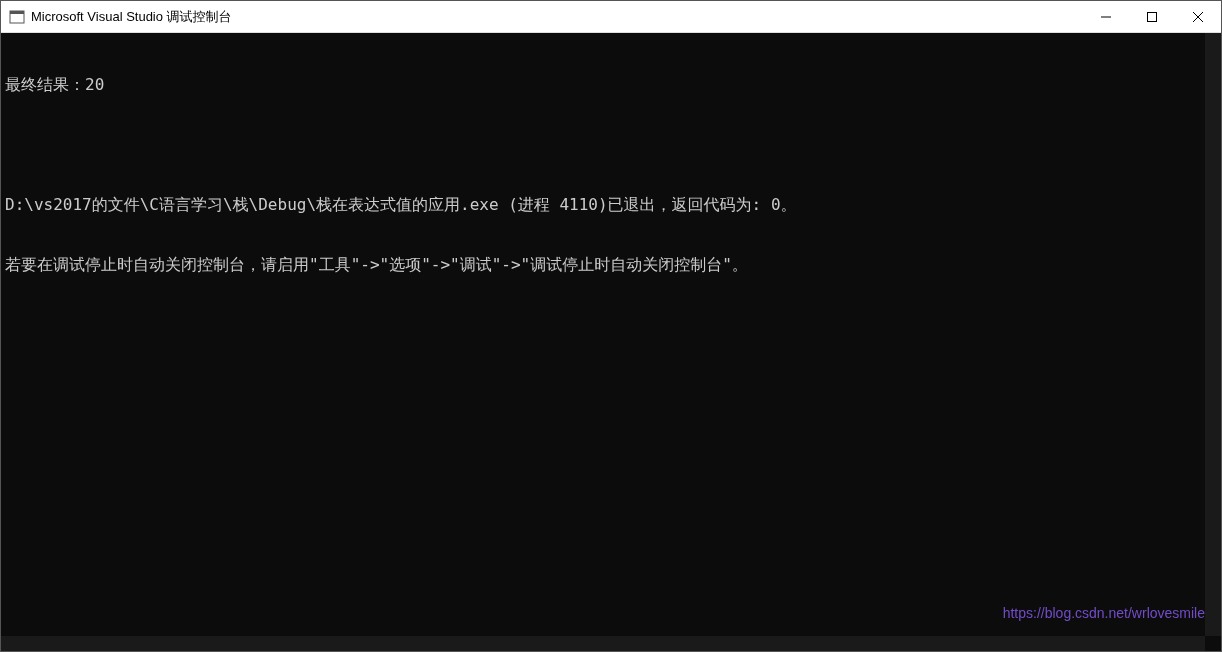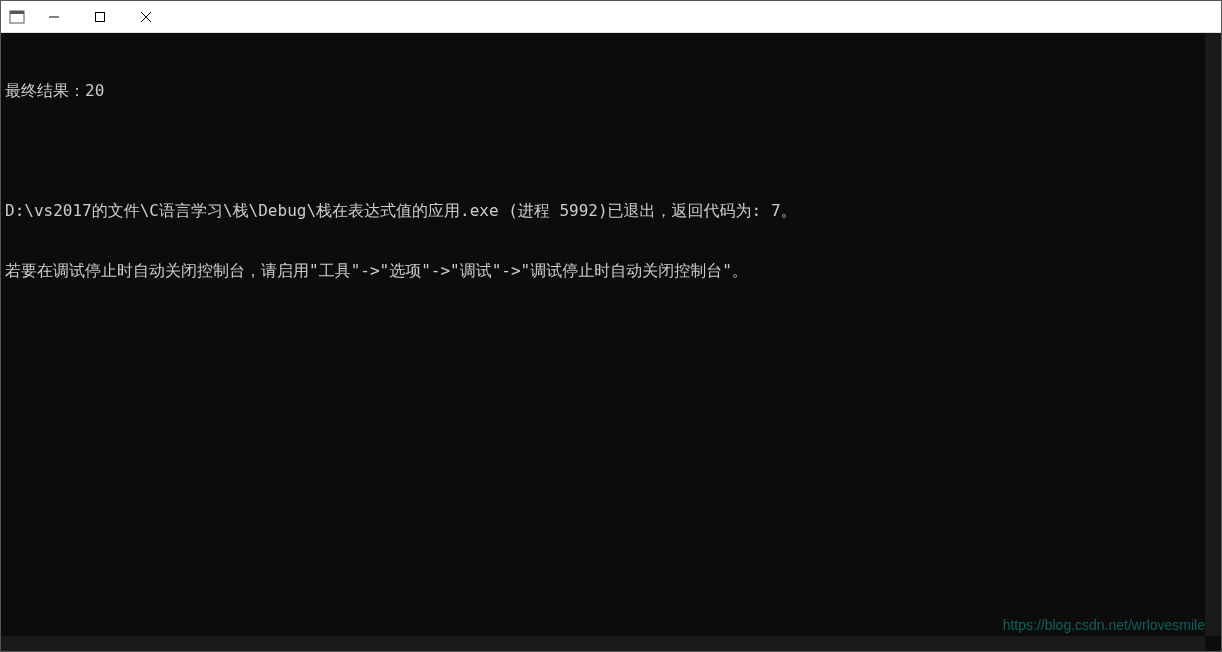--- a/index.html
+++ b/index.html
@@ -104,6 +104,7 @@
           <rect x="1" y="2" width="14" height="3" fill="#555"></rect>
         </svg>
     </span>
+    <span class="title-text">Microsoft Visual Studio 调试控制台</span>
     <div class="win-controls">
       <div class="win-btn">
         <svg width="10" height="10" viewBox="0 0 10 10">

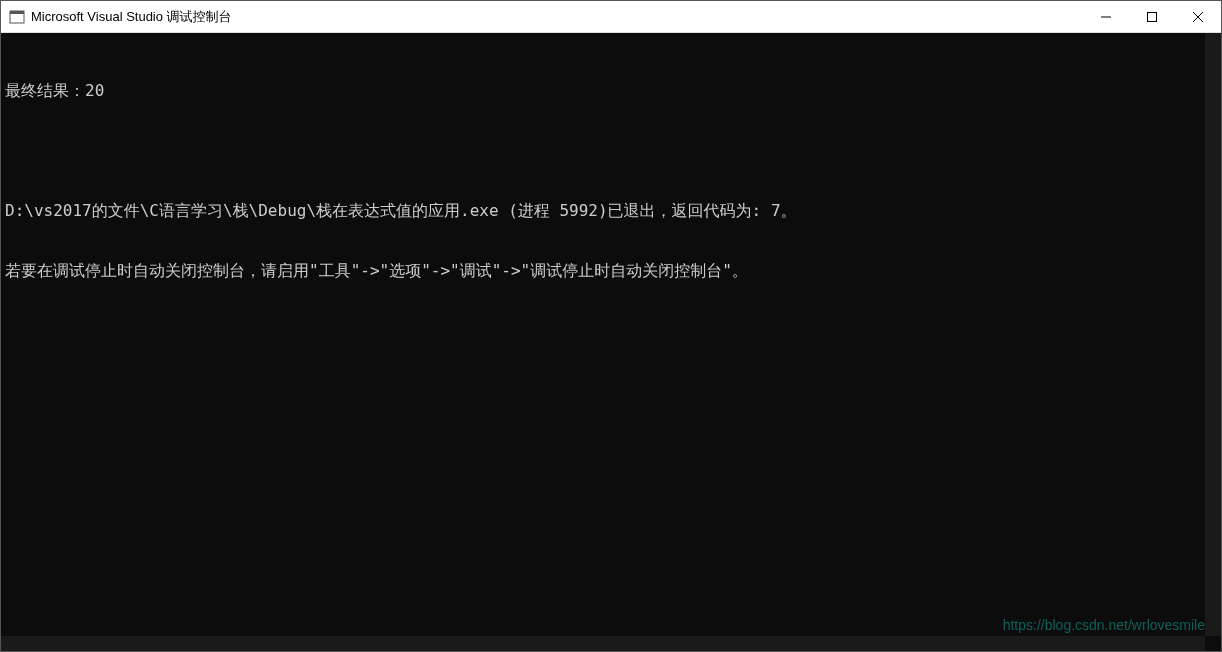--- a/index.html
+++ b/index.html
@@ -61,7 +61,7 @@
       font-family: "NSimSun", "SimSun", Consolas, monospace;
       font-size: 16px;
       line-height: 20px;
-      padding: 8px 4px;
+      padding: 2px 4px;
       white-space: pre-wrap;
       overflow: hidden;
       position: relative;

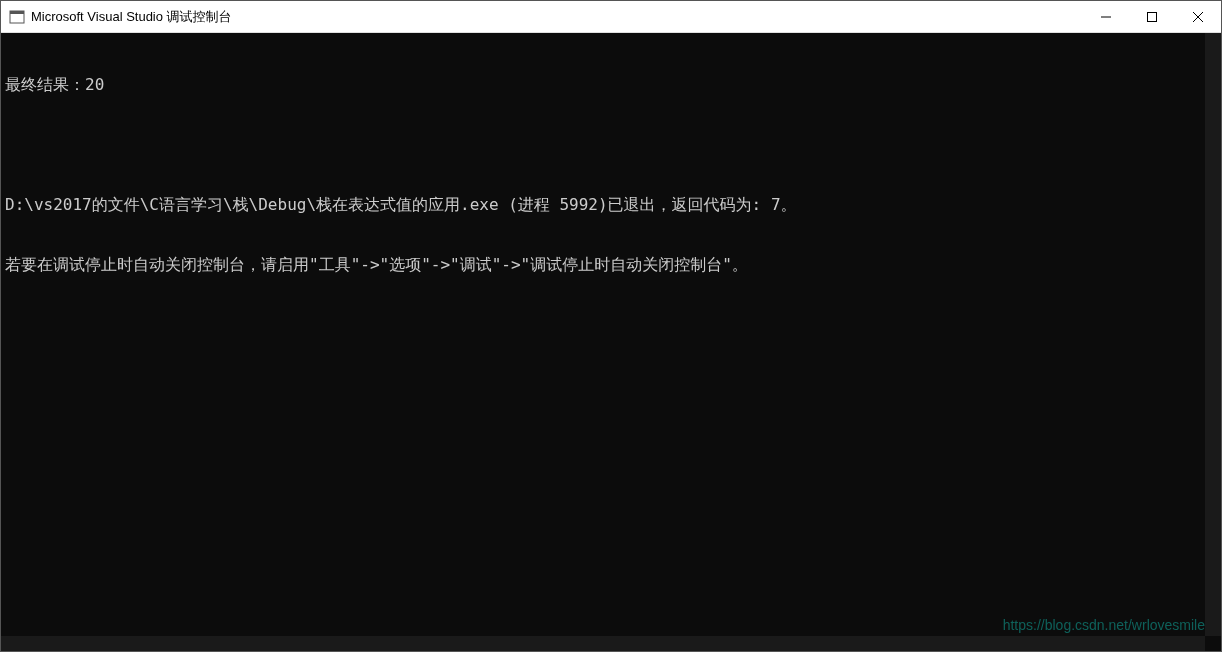--- a/index.html
+++ b/index.html
@@ -128,7 +128,7 @@
   <div class="console-body">
     <div class="console-line">最终结果：20</div>
     <div class="console-line"></div>
-    <div class="console-line">D:\vs2017的文件\C语言学习\栈\Debug\栈在表达式值的应用.exe (进程 5992)已退出，返回代码为: 7。</div>
+    <div class="console-line">D:\vs2017的文件\C语言学习\栈\Debug\栈在表达式值的应用.exe (进程 4110)已退出，返回代码为: 0。</div>
     <div class="console-line">若要在调试停止时自动关闭控制台，请启用"工具"-&gt;"选项"-&gt;"调试"-&gt;"调试停止时自动关闭控制台"。</div>
 
     <div class="scrollbar"></div>

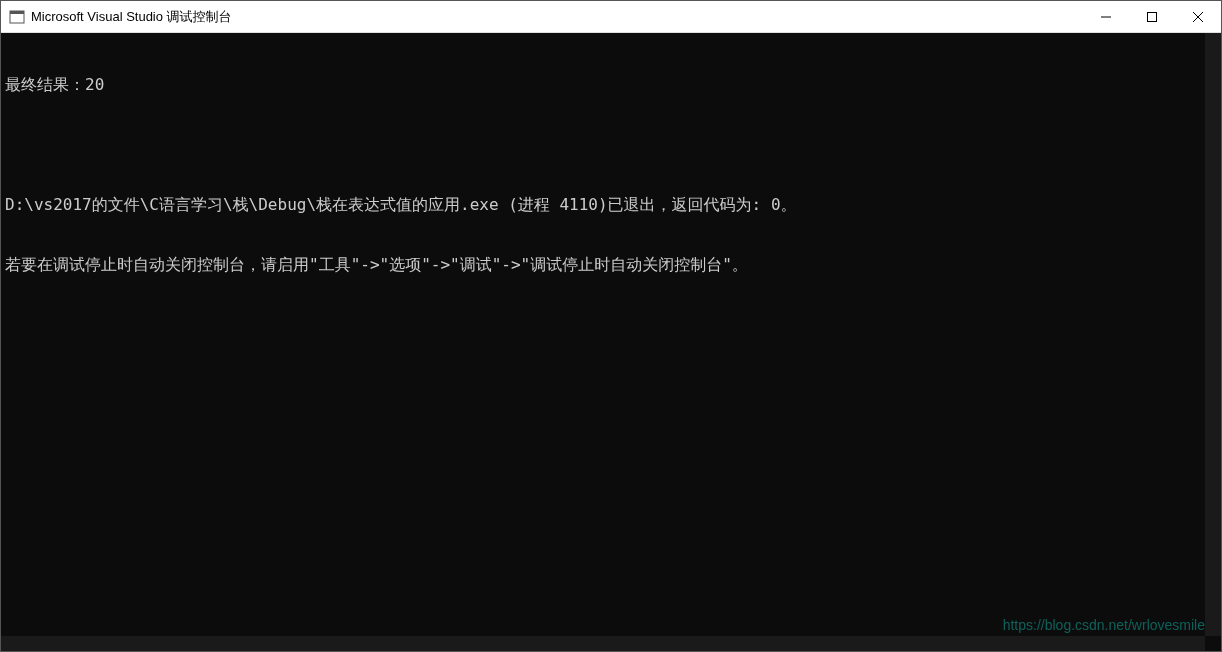--- a/index.html
+++ b/index.html
@@ -85,9 +85,9 @@
     }
     .watermark {
       position: absolute;
-      bottom: 16px;
+      bottom: 28px;
       right: 16px;
-      color: #0f766e;
+      color: #8b5cf6;
       font-size: 14px;
       font-family: Arial, sans-serif;
       opacity: 0.8;

